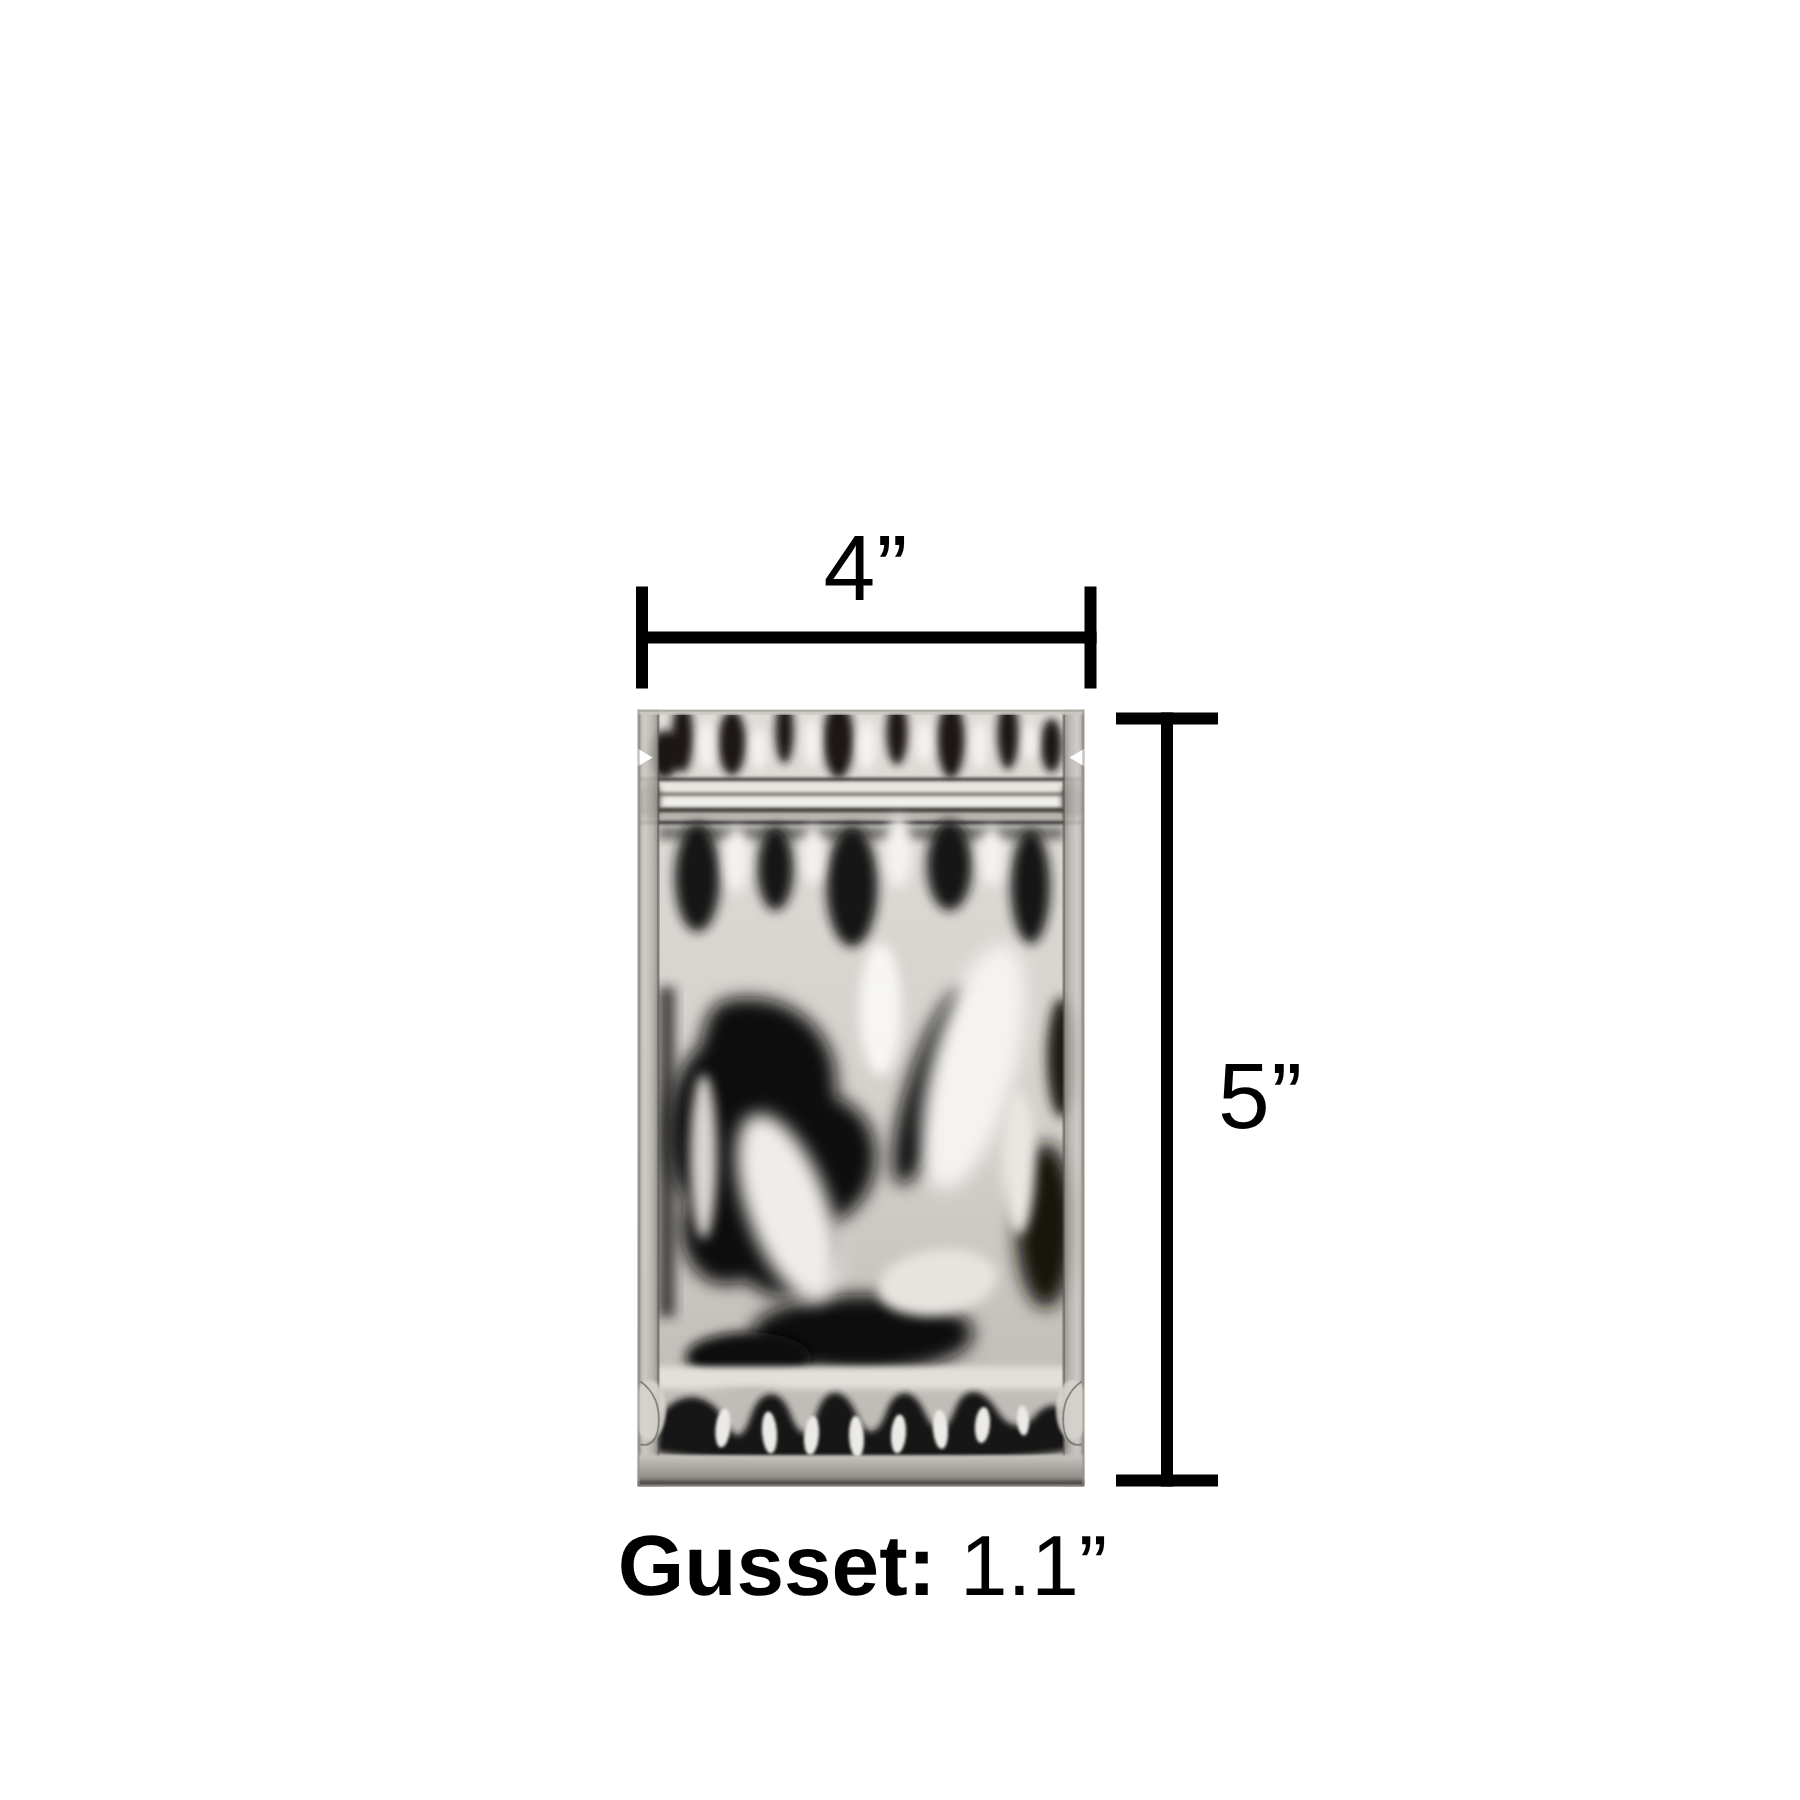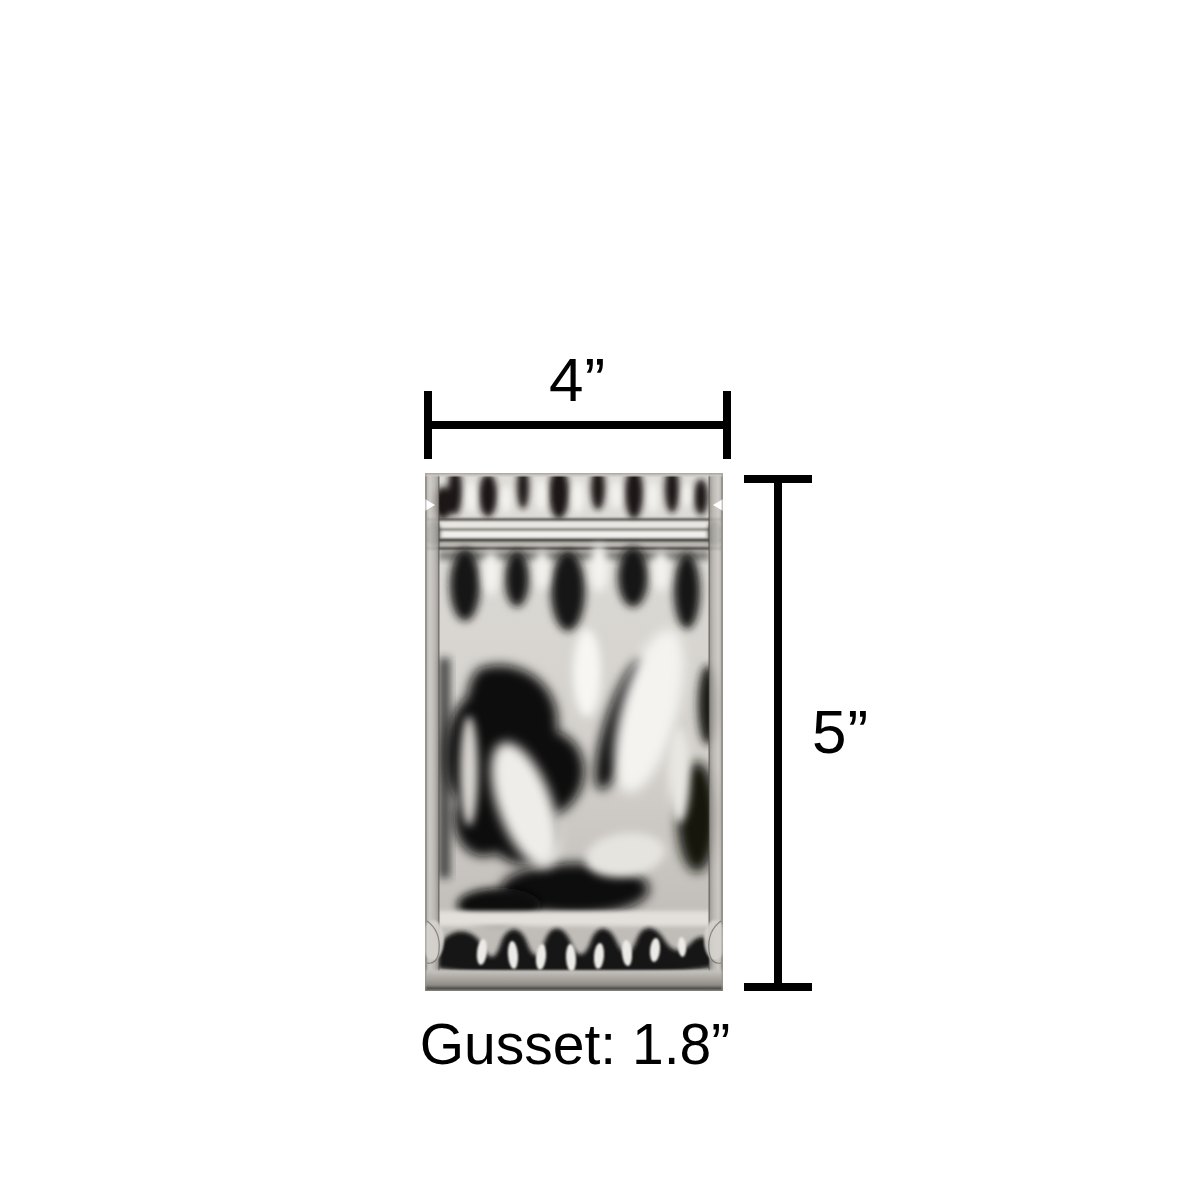--- a/index.html
+++ b/index.html
@@ -56,7 +56,7 @@
     line-height: 60px;
     white-space: nowrap;
   }
-  .gusset-label .k { font-weight: 400; }
+  .gusset-label .k { font-weight: 700; }
   .gusset-label .v { font-weight: 400; }
 
   .pouch-wrap {

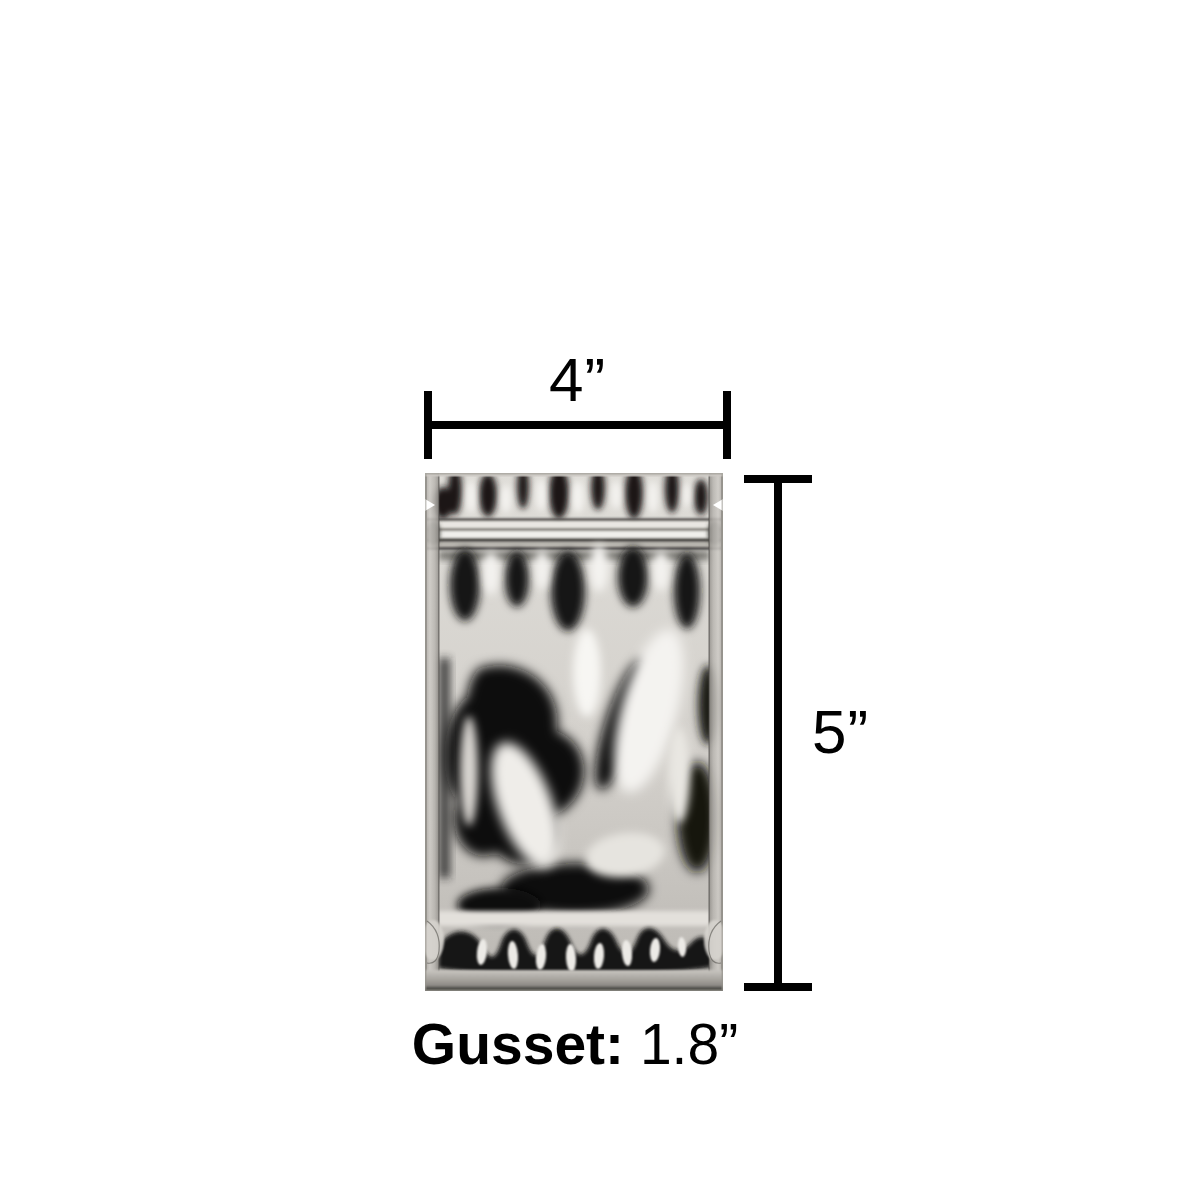--- a/index.html
+++ b/index.html
@@ -85,7 +85,7 @@
 
   <div class="gusset-label">
     <span class="k">Gusset:</span>
-    <span class="v">1.8”</span>
+    <span class="v">1.1”</span>
   </div>
 
   <div class="pouch-wrap">

